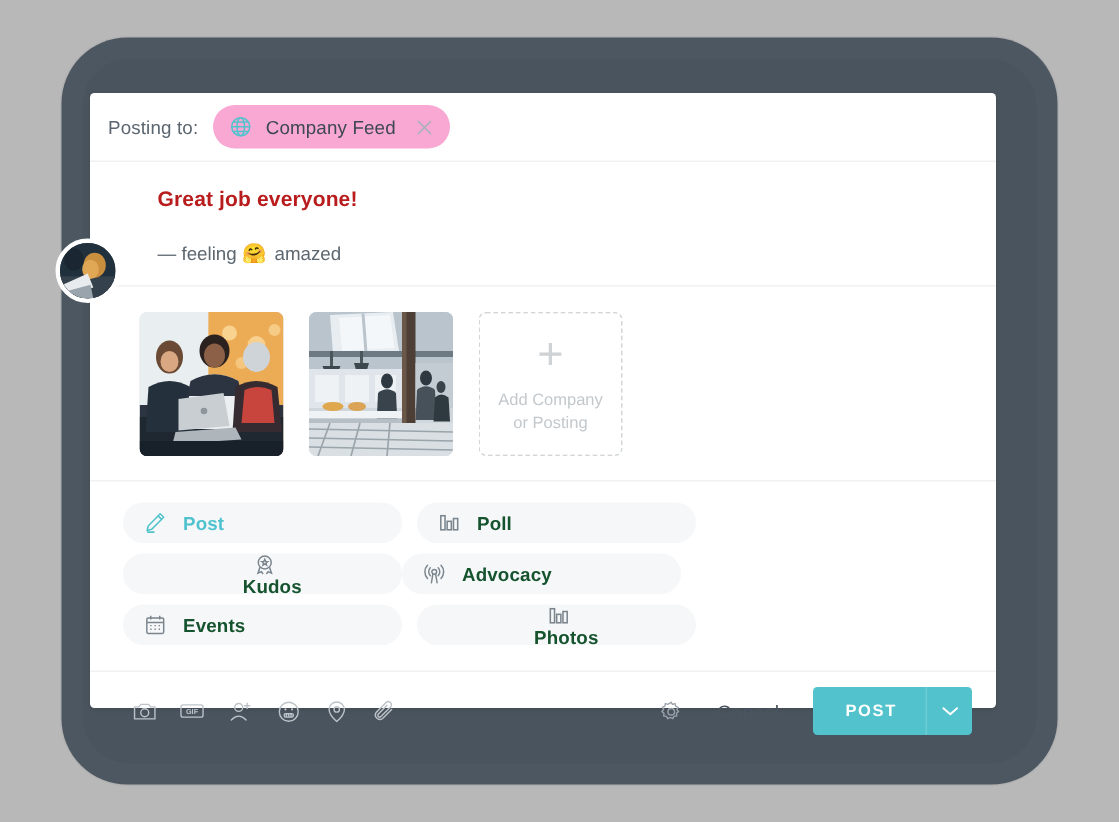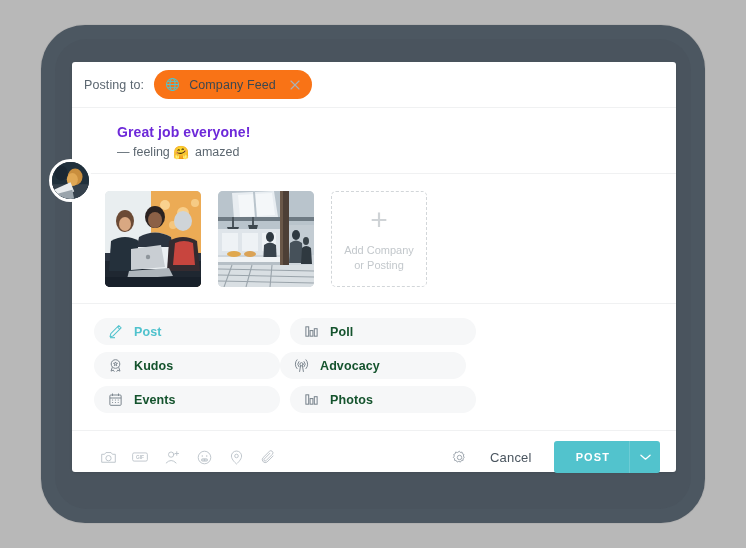--- a/index.html
+++ b/index.html
@@ -38,7 +38,7 @@
   
   #composer-card {
     position: absolute;
-    left: 72px;
+    left: 60px;
     top: 62px;
     width: 604px;
     height: 410px;

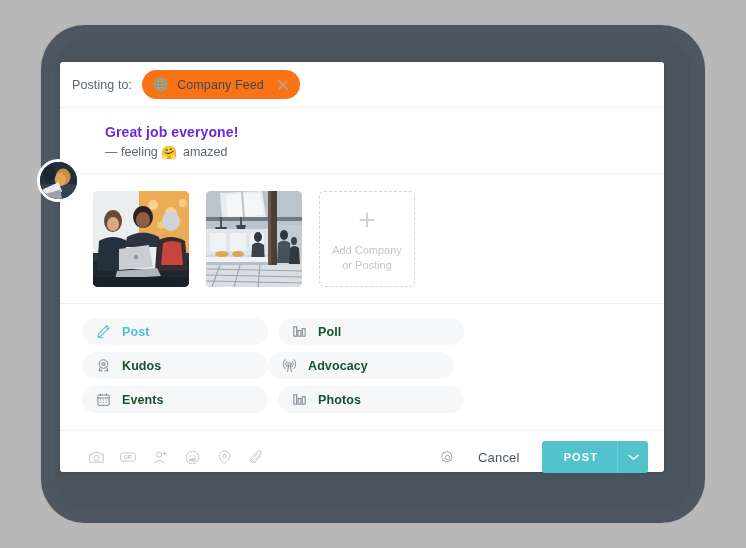--- a/index.html
+++ b/index.html
@@ -67,7 +67,7 @@
     display: flex;
     align-items: center;
     height: 29px;
-    background: #f97316;
+    background: #f9a8d4;
     border-radius: 16px;
     padding: 0 6px 0 11px;
   }

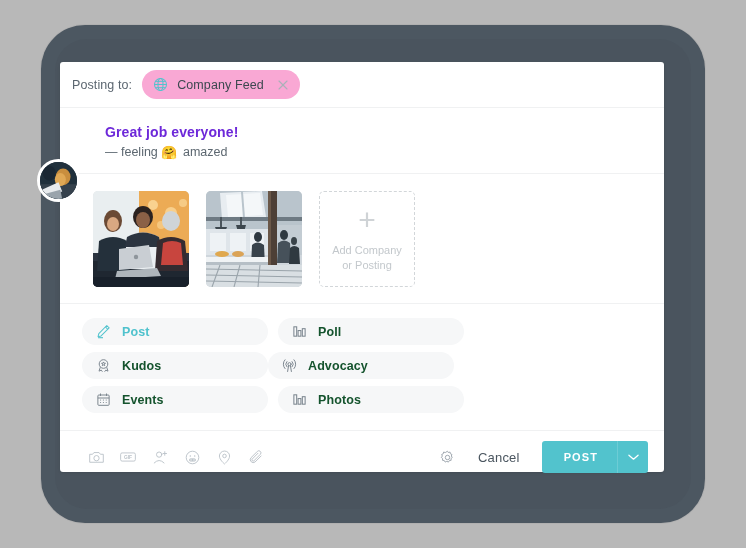--- a/index.html
+++ b/index.html
@@ -107,7 +107,7 @@
   #post-text {
     font-size: 14px;
     font-weight: bold;
-    color: #6d28d9;
+    color: #b91c1c;
     letter-spacing: 0.1px;
   }
   #feeling-line {

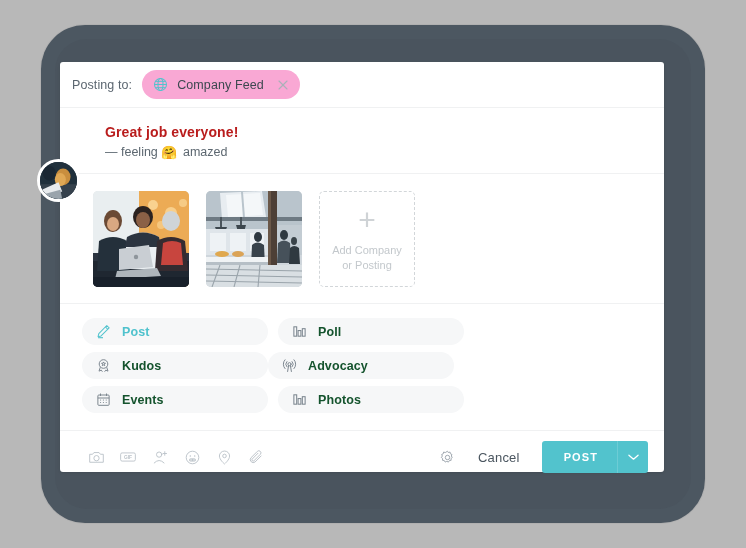--- a/index.html
+++ b/index.html
@@ -111,11 +111,10 @@
     letter-spacing: 0.1px;
   }
   #feeling-line {
-    margin-top: 5px;
+    margin-top: 22px;
     font-size: 12.5px;
     color: #5c6770;
     display: flex;
-    align-items: center;
   }
   #feeling-emoji { font-size: 13px; margin: 0 5px 0 4px; line-height: 1; }
 

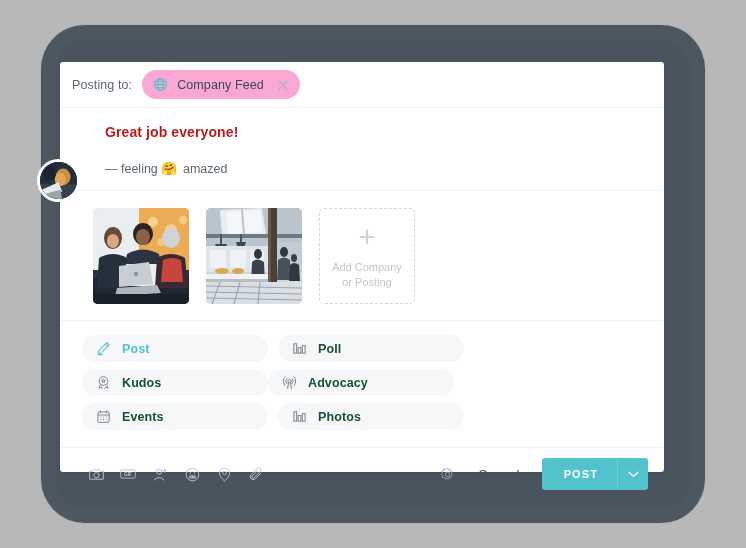--- a/index.html
+++ b/index.html
@@ -178,7 +178,7 @@
     margin: 0 10px 7px 0;
     cursor: pointer;
   }
-  .type-btn:nth-child(3n) { margin-right: 0; }
+  .type-btn:nth-child(3n) { margin-right: 0; flex-direction: column; }
   .type-icon {
     width: 17px;
     display: flex;

